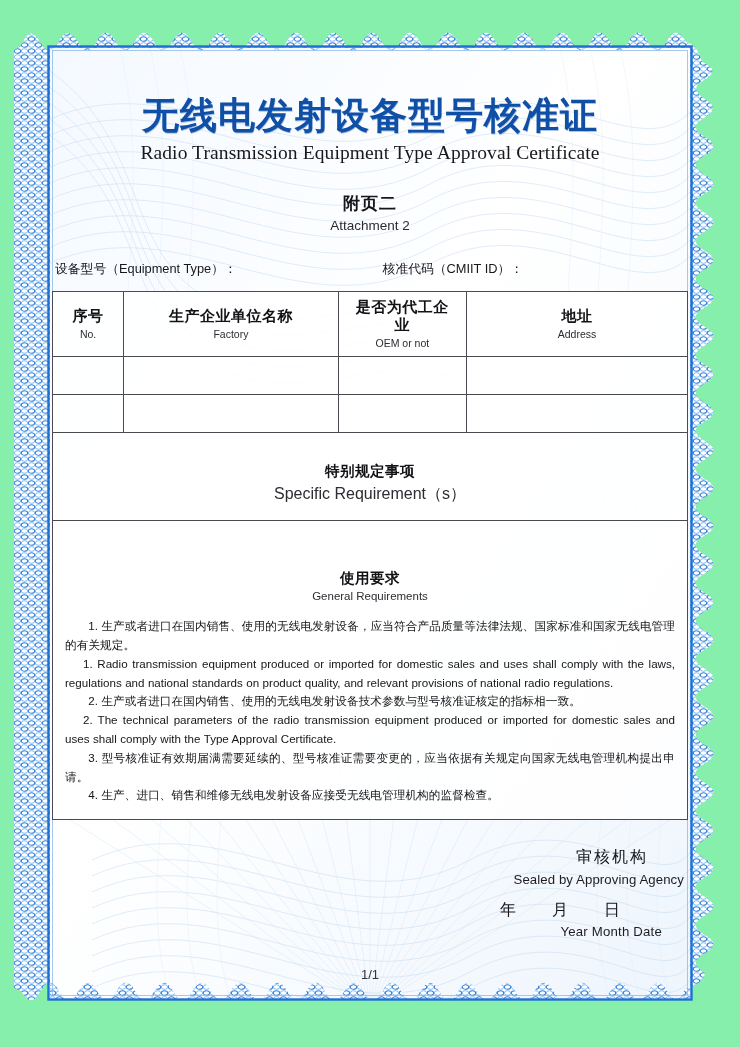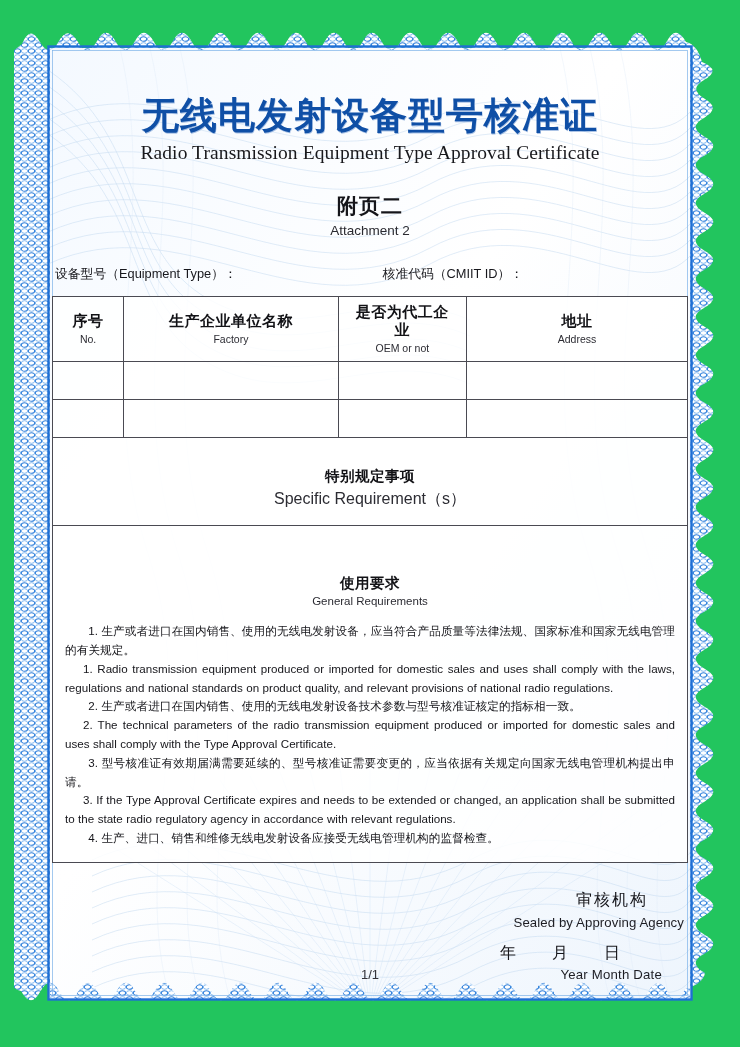--- a/index.html
+++ b/index.html
@@ -22,7 +22,7 @@
     inset: 0;
     width: 740px;
     height: 1047px;
-    background: #22c55e;
+    background: #86efac;
     overflow: hidden;
   }
 

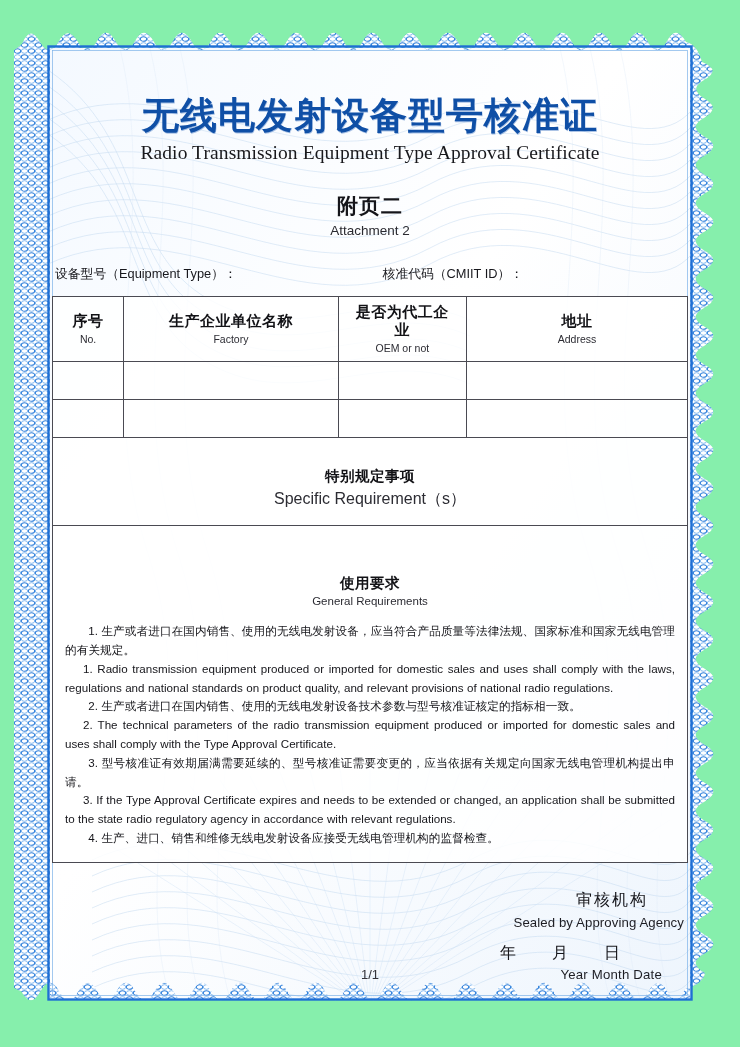--- a/index.html
+++ b/index.html
@@ -77,7 +77,7 @@
   .attach-cn {
     text-align: center;
     font-weight: bold;
-    font-size: 21px;
+    font-size: 17px;
     color: #15151a;
     margin-top: 28px;
     letter-spacing: 1px;

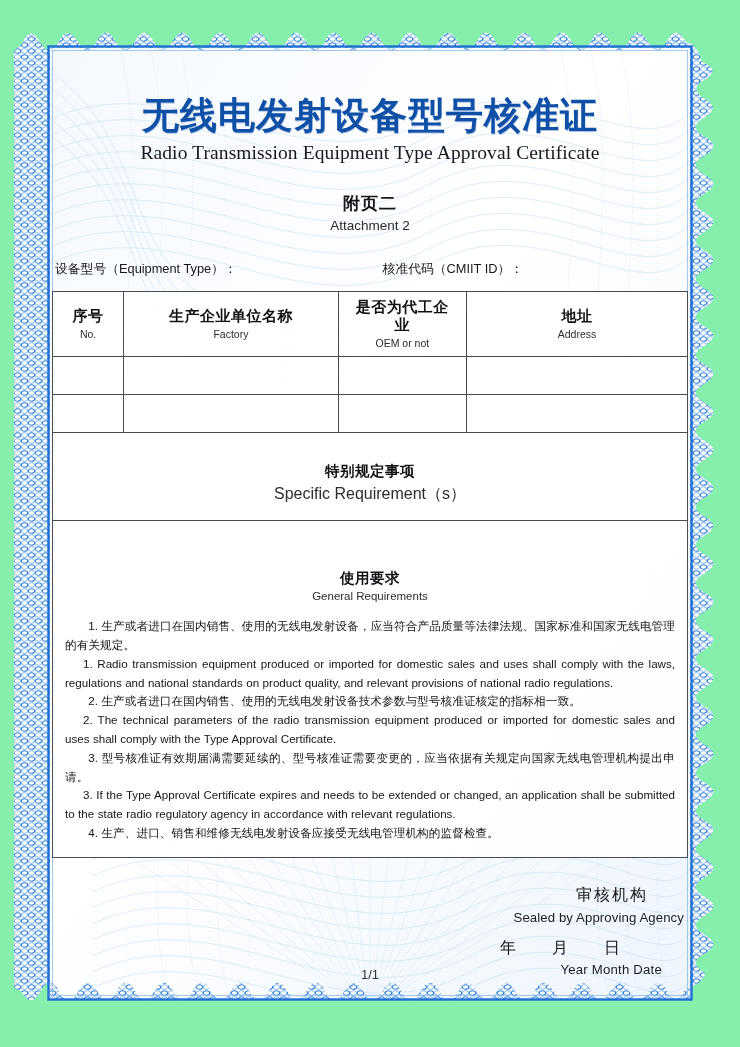--- a/index.html
+++ b/index.html
@@ -462,7 +462,6 @@
         <p class="p-cn">2. 生产或者进口在国内销售、使用的无线电发射设备技术参数与型号核准证核定的指标相一致。</p>
         <p class="p-en">2. The technical parameters of the radio transmission equipment produced or imported for domestic sales and uses shall comply with the Type Approval Certificate.</p>
         <p class="p-cn">3. 型号核准证有效期届满需要延续的、型号核准证需要变更的，应当依据有关规定向国家无线电管理机构提出申请。</p>
-        <p class="p-en">3. If the Type Approval Certificate expires and needs to be extended or changed, an application shall be submitted to the state radio regulatory agency in accordance with relevant regulations.</p>
         <p class="p-cn">4. 生产、进口、销售和维修无线电发射设备应接受无线电管理机构的监督检查。</p>
       </div>
     </div>

